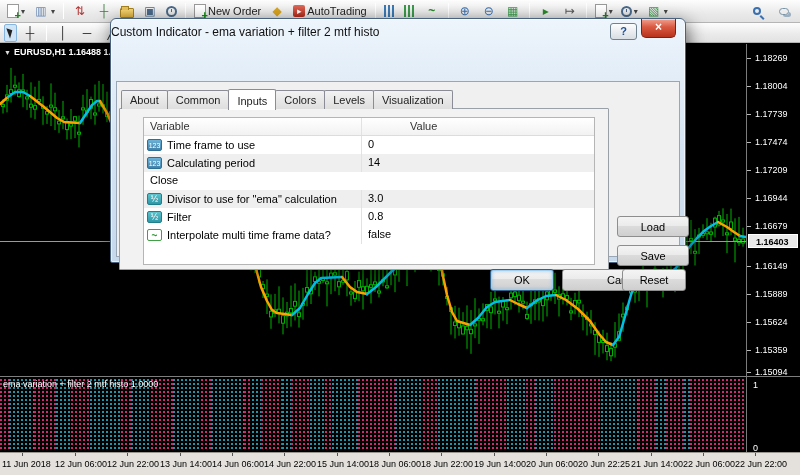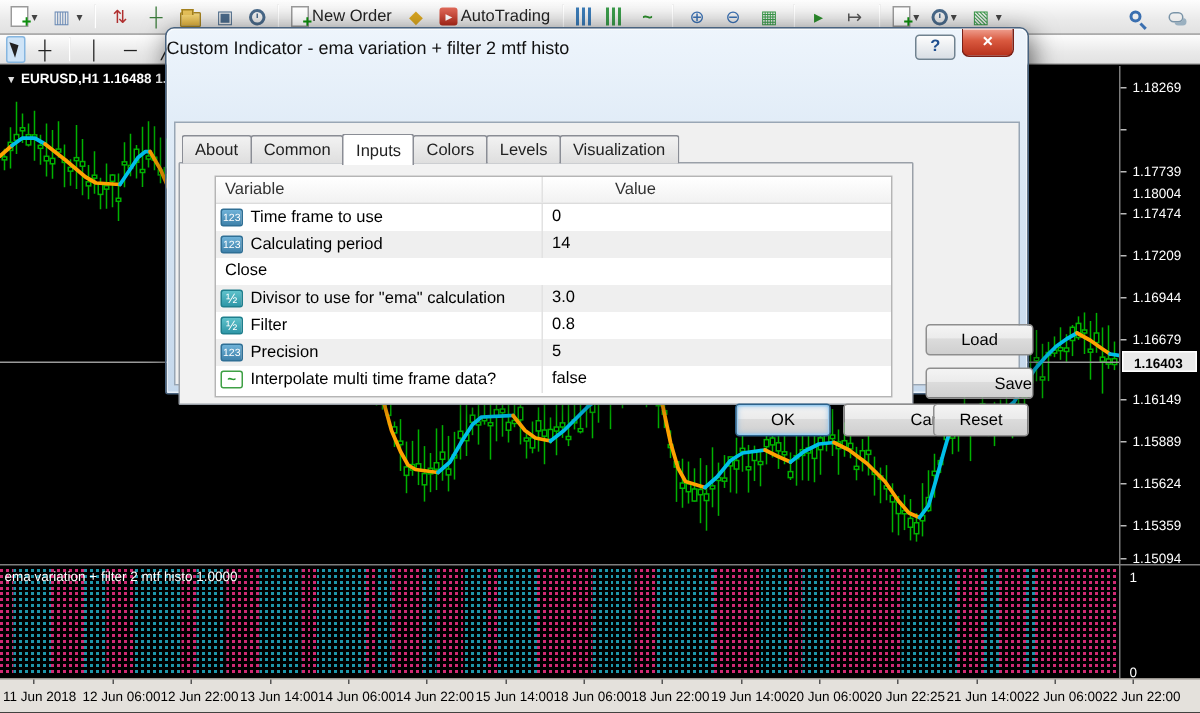--- a/index.html
+++ b/index.html
@@ -636,7 +636,7 @@
       <span class="ptick" style="top: 14px;"></span>
       <span class="plabel" style="top: 9px;">1.18269</span>
       <span class="ptick" style="top: 42px;"></span>
-      <span class="plabel" style="top: 37px; margin-top: 43px;">1.18004</span>
+      <span class="plabel" style="top: 37px;">1.18004</span>
       <span class="ptick" style="top: 70px;"></span>
       <span class="plabel" style="top: 65px;">1.17739</span>
       <span class="ptick" style="top: 98px;"></span>

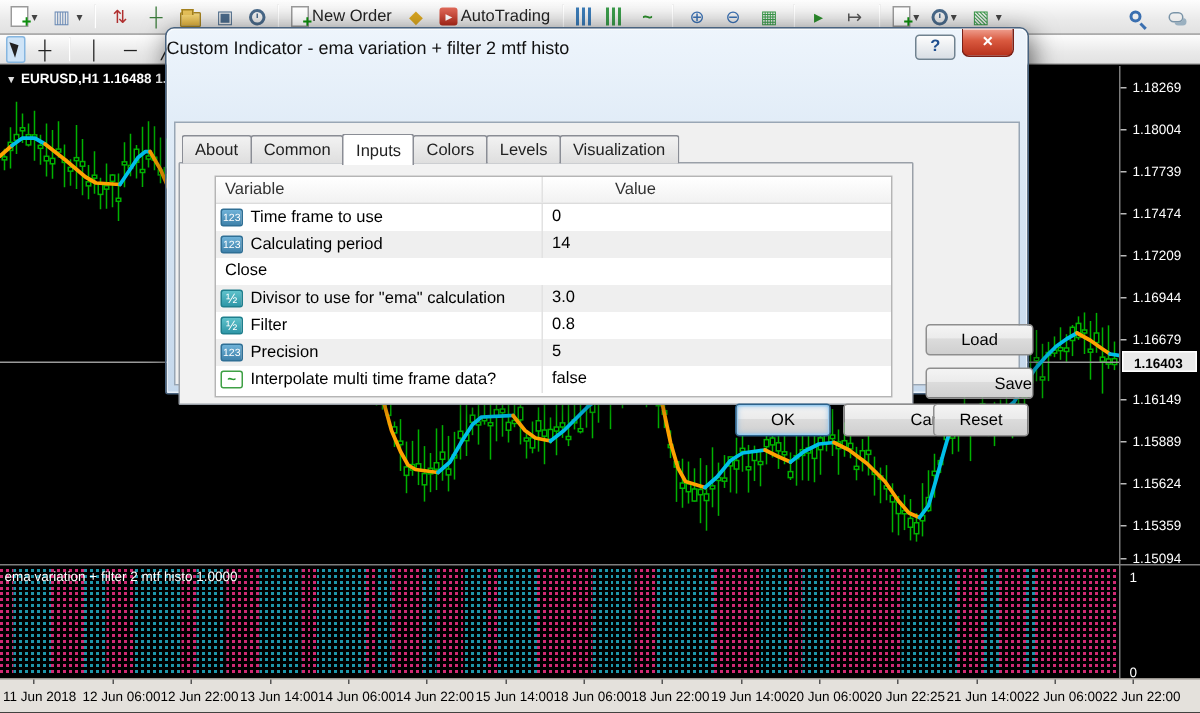--- a/index.html
+++ b/index.html
@@ -790,13 +790,6 @@
                 </div>
                 <div class="c2">0.8</div>
               </div>
-              <div class="prow alt">
-                <div class="c1">
-                  <span class="pic pic-int">123</span>
-                  <span>Precision</span>
-                </div>
-                <div class="c2">5</div>
-              </div>
               <div class="prow">
                 <div class="c1">
                   <span class="pic pic-bool">~</span>

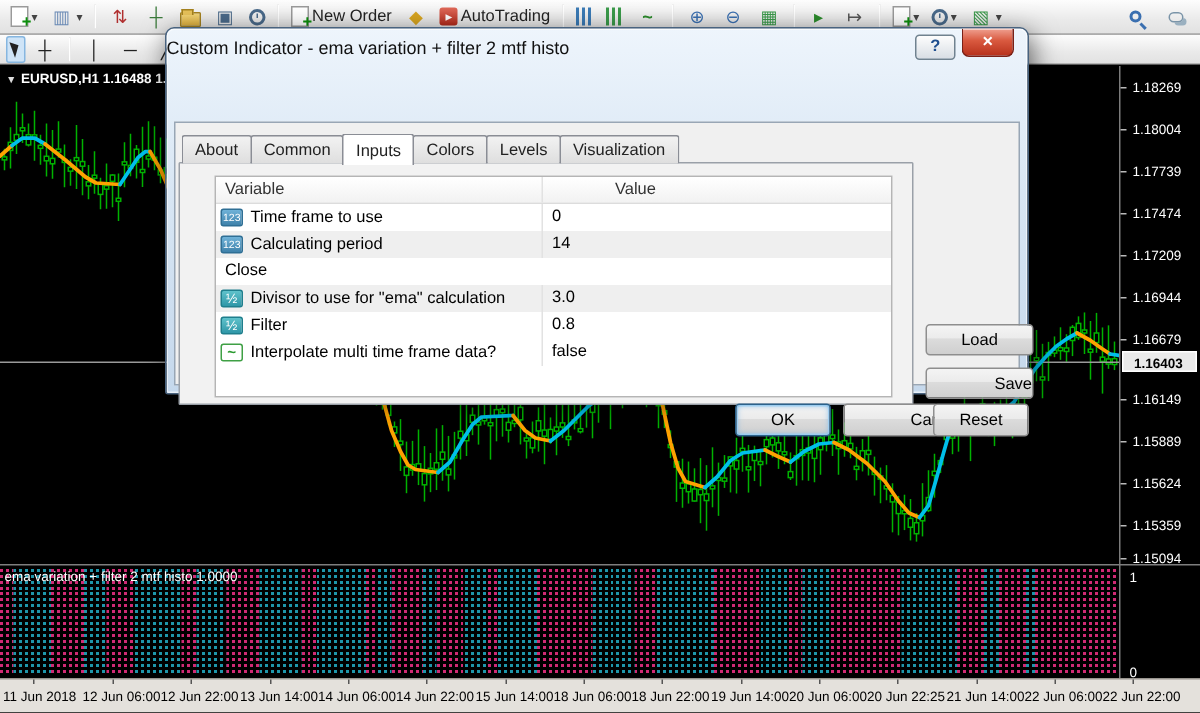--- a/index.html
+++ b/index.html
@@ -112,7 +112,7 @@
          border-radius:3px; }
   .btn.default { border-color:#2c628b; box-shadow:inset 0 0 4px #7ab8e8, inset 0 0 0 1px #b8dcf5; }
   #btn-load { left:500px; top:134px; width:72px; height:21px; }
-  #btn-save { left:500px; top:163px; width:72px; height:21px;text-align:right; }
+  #btn-save { left:500px; top:163px; width:72px; height:21px; }
   #btn-ok { left:373px; top:187px; width:64px; }
   #btn-cancel { left:445px; top:187px; width:64px;padding-left:44px; }
   #btn-reset { left:505px; top:187px; width:64px; }

